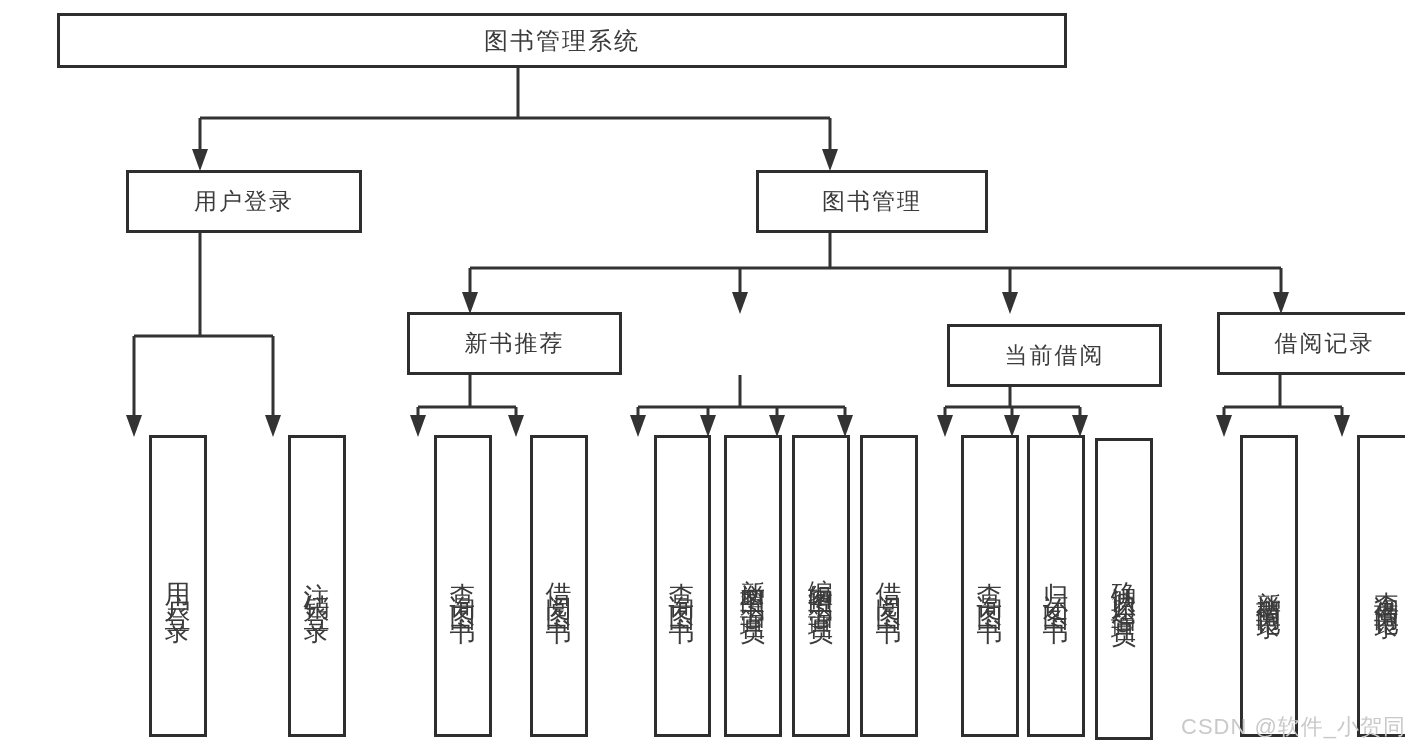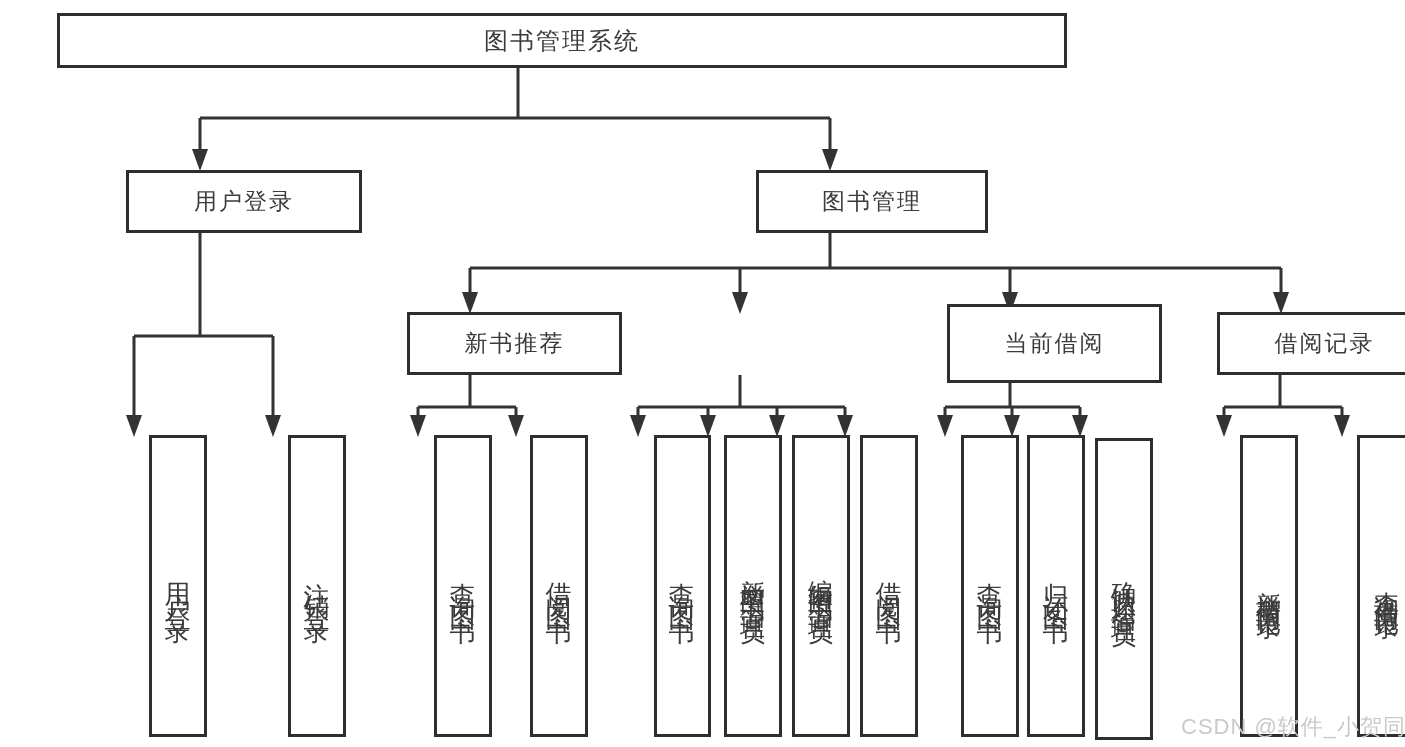--- a/index.html
+++ b/index.html
@@ -67,7 +67,7 @@
   <div class="node h" style="left:712px; top:170px; width:232px; height:63px;font-family:Liberation Serif, serif;">图书管理</div>
 
   <div class="node h" style="left:363px; top:312px; width:215px; height:63px;">新书推荐</div>
-  <div class="node h" style="left:903px; top:304px; width:215px; height:79px;">当前借阅</div>
+  <div class="node h" style="left:903px; top:324px; width:215px; height:63px;">当前借阅</div>
   <div class="node h" style="left:1173px; top:312px; width:215px; height:63px;">借阅记录</div>
 
   <div class="node v" style="left:105px; top:435px; width:58px; height:302px;">用户登录</div>

